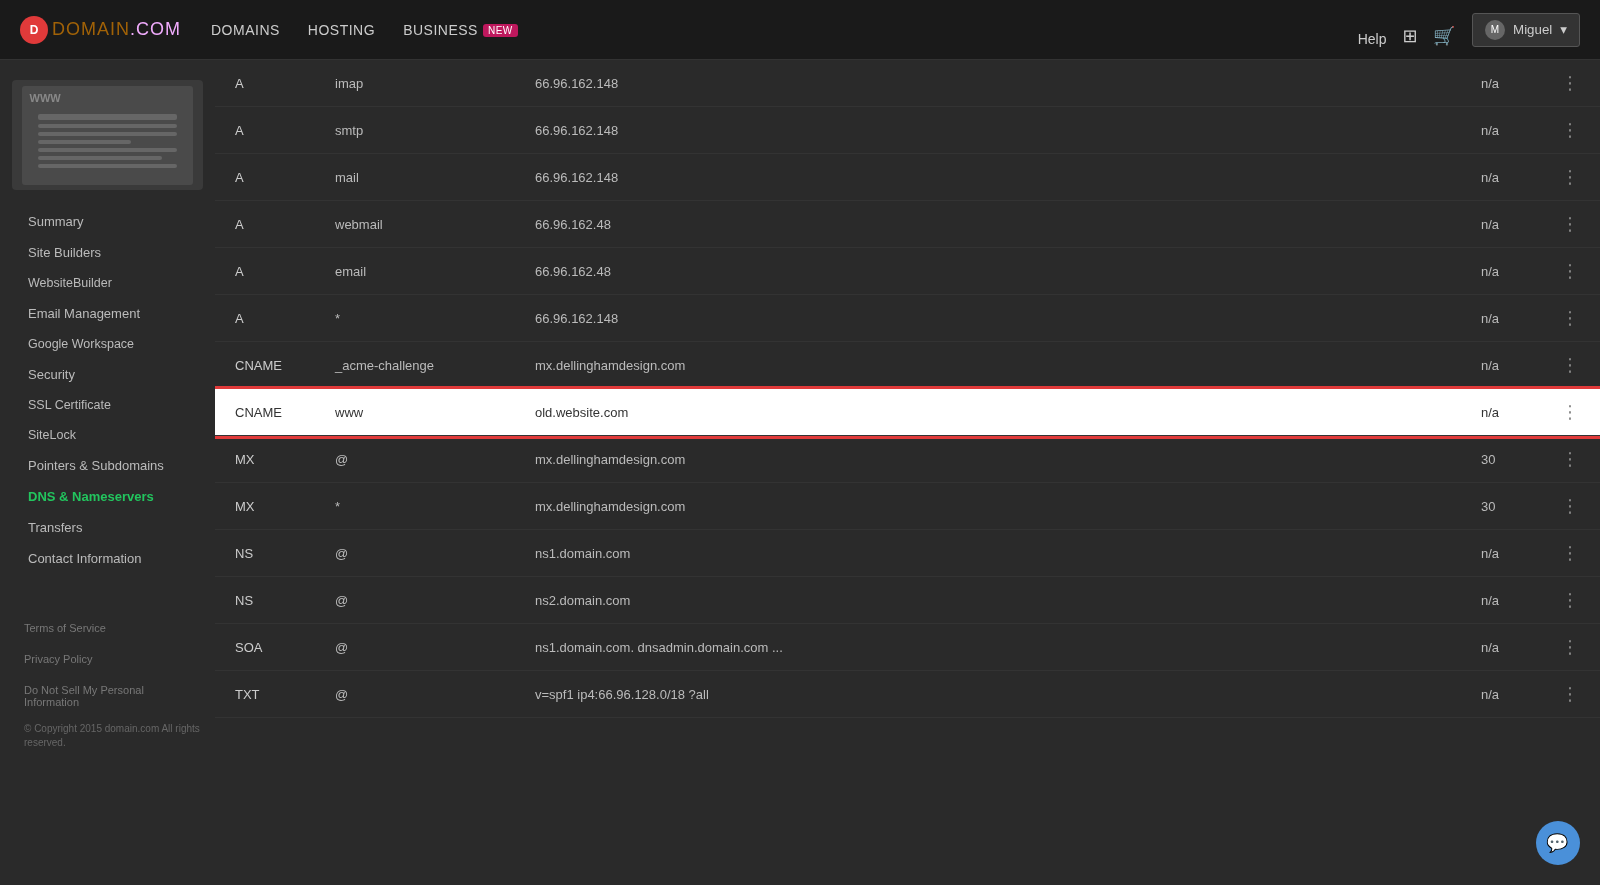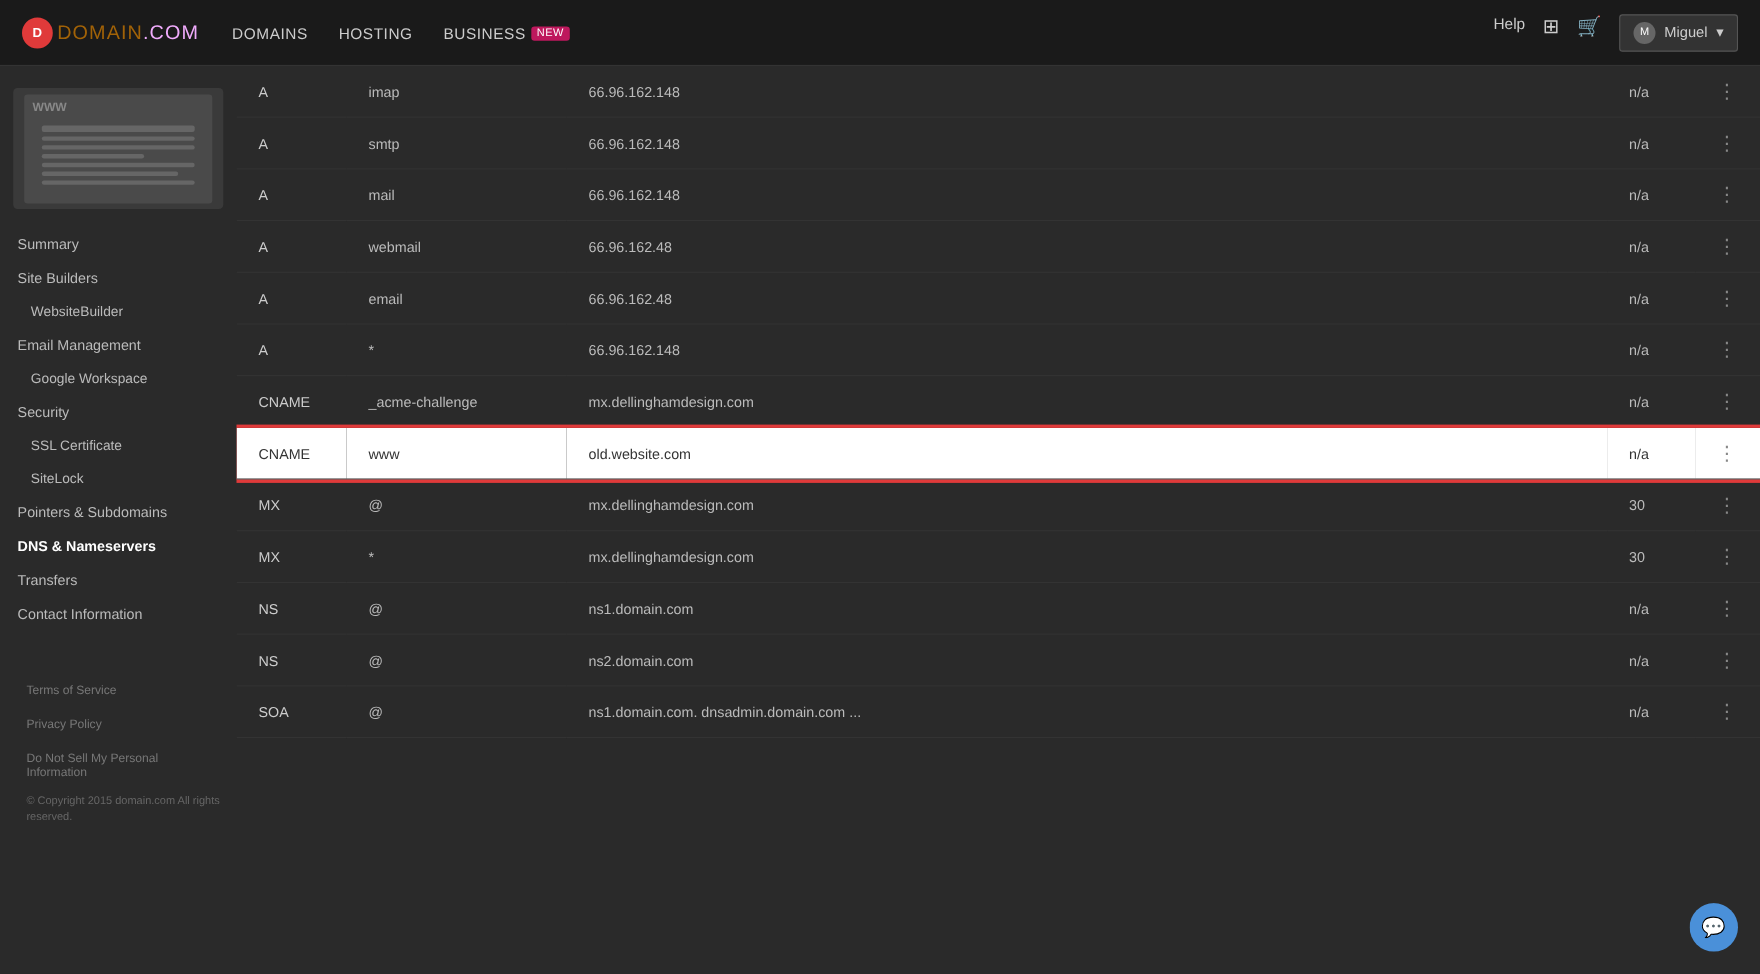--- a/index.html
+++ b/index.html
@@ -23,7 +23,7 @@
     .nav-links { display: flex; gap: 28px; }
     .nav-link { color: #ccc; text-decoration: none; font-size: 14px; font-weight: 500; letter-spacing: 0.5px; cursor: pointer; }
     .nav-badge { background: #be185d; color: white; font-size: 10px; padding: 1px 5px; border-radius: 3px; margin-left: 5px; vertical-align: middle; }
-    .topnav-right { display: flex; align-items: flex-start; gap: 16px; }
+    .topnav-right { display: flex; align-items: flex-end; gap: 16px; }
     .topnav-right .help { color: #ccc; font-size: 14px; cursor: pointer; }
     .grid-icon { color: #ccc; font-size: 18px; cursor: pointer; }
     .cart-icon { color: #ccc; font-size: 18px; cursor: pointer; }

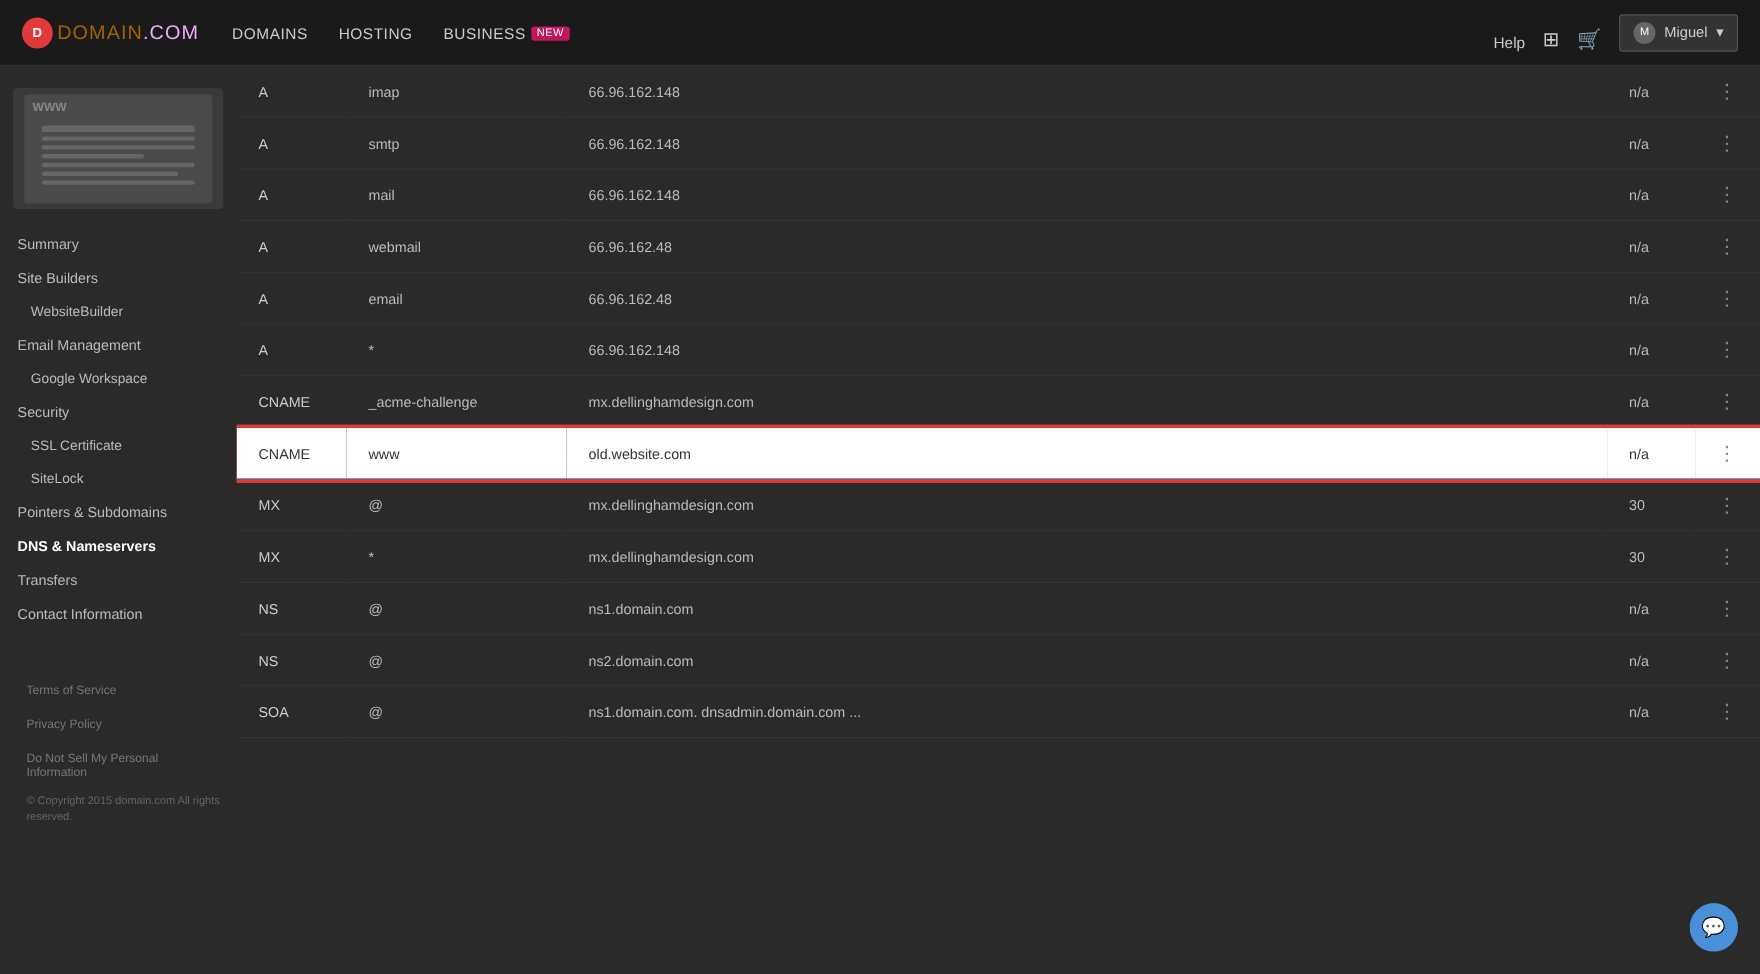--- a/index.html
+++ b/index.html
@@ -41,7 +41,7 @@
     .thumb-line { background: #666; border-radius: 2px; margin: 4px 8px; }
     .thumb-lines { position: absolute; top: 24px; left: 0; right: 0; padding: 0 8px; }
 
-    .sidebar-nav-item { padding: 8px 16px; color: #bbb; font-size: 13px; cursor: pointer; display: block; text-decoration: none; }
+    .sidebar-nav-item { padding: 8px 28px; color: #bbb; font-size: 13px; cursor: pointer; display: block; text-decoration: none; }
     .sidebar-nav-item.active { color: #ffffff; font-weight: bold; }
     .sidebar-nav-item.sub { padding-left: 28px; font-size: 12.5px; }
 

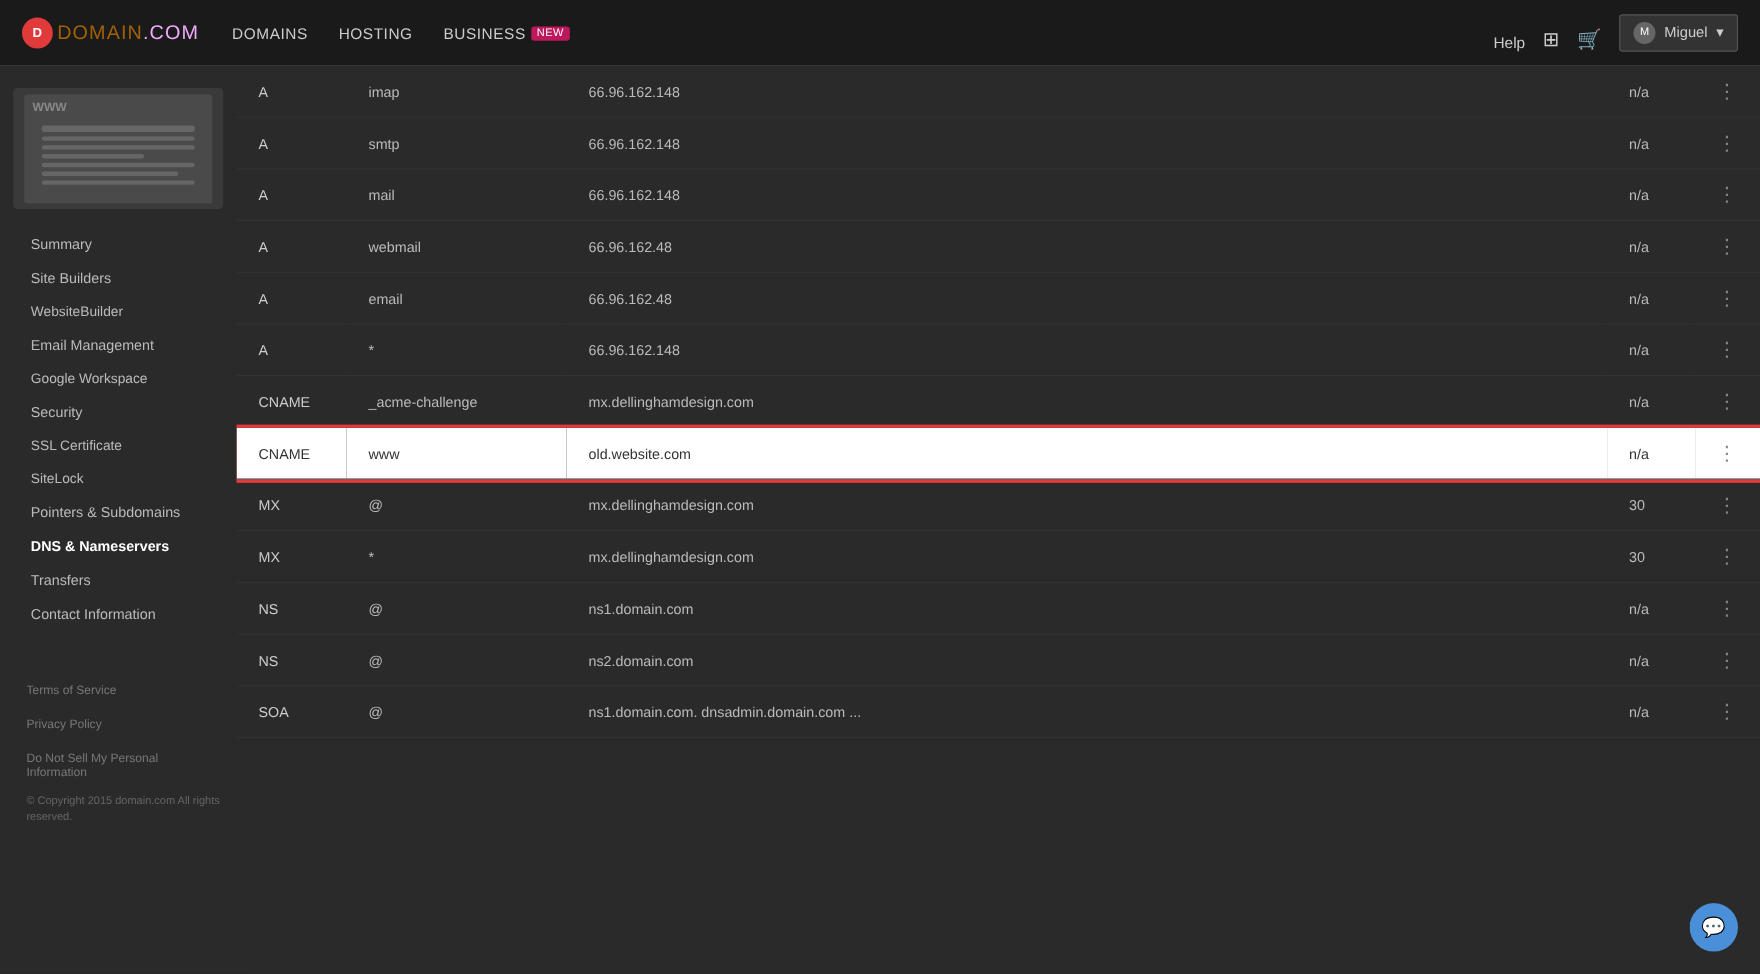--- a/index.html
+++ b/index.html
@@ -42,7 +42,7 @@
     .thumb-lines { position: absolute; top: 24px; left: 0; right: 0; padding: 0 8px; }
 
     .sidebar-nav-item { padding: 8px 28px; color: #bbb; font-size: 13px; cursor: pointer; display: block; text-decoration: none; }
-    .sidebar-nav-item.active { color: #ffffff; font-weight: bold; }
+    .sidebar-nav-item.active { color: #22c55e; font-weight: bold; }
     .sidebar-nav-item.sub { padding-left: 28px; font-size: 12.5px; }
 
     .sidebar-footer { padding: 20px 12px; margin-top: 20px; }

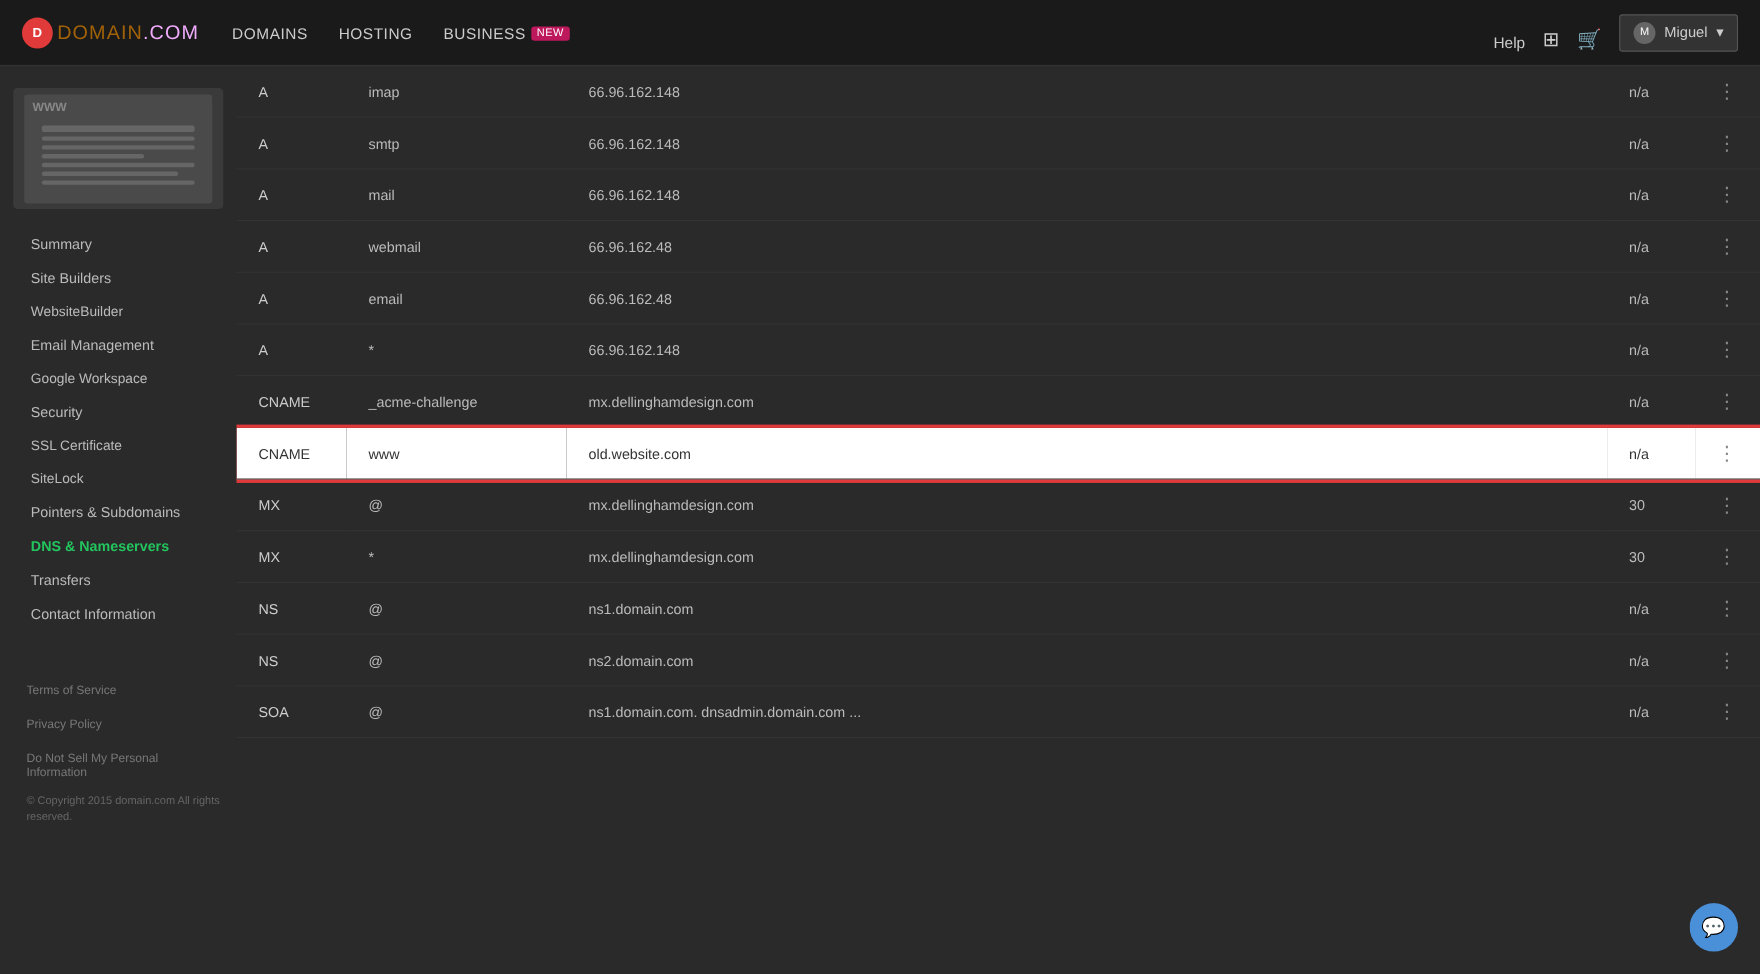--- a/index.html
+++ b/index.html
@@ -235,6 +235,13 @@
     <td class="ttl-col">n/a</td>
     <td class="action-col"><span class="action-dots">⋮</span></td>
   </tr>
+          <tr>
+    <td class="type-col">TXT</td>
+    <td class="name-col">@</td>
+    <td class="value-col">v=spf1 ip4:66.96.128.0/18 ?all</td>
+    <td class="ttl-col">n/a</td>
+    <td class="action-col"><span class="action-dots">⋮</span></td>
+  </tr>
         </tbody>
     </table>
   </main>

